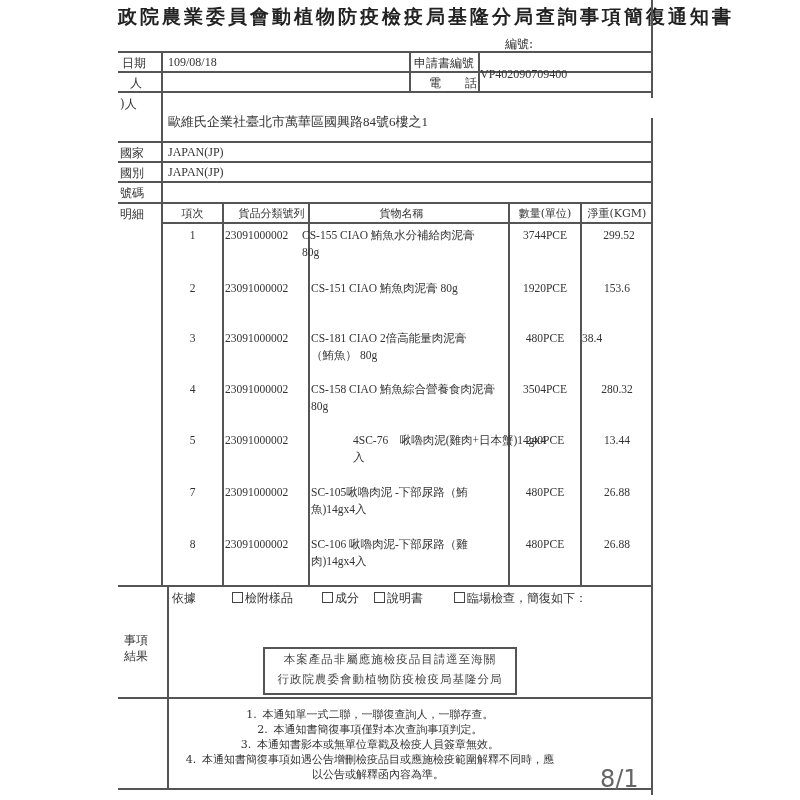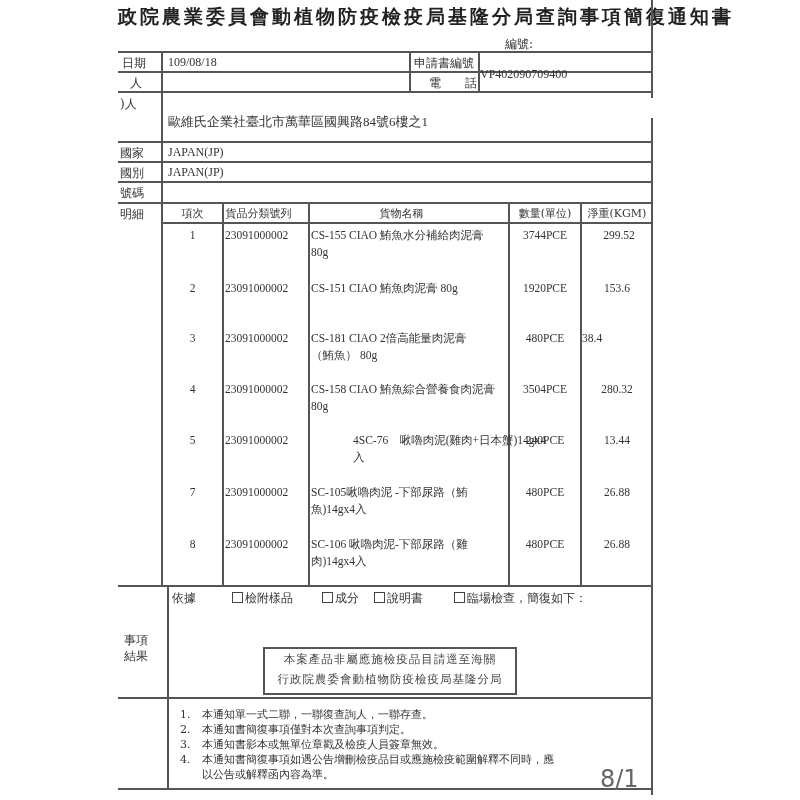--- a/index.html
+++ b/index.html
@@ -62,7 +62,7 @@
 <div class="vline" style="left:580px;top:202px;height:383px;"></div>
 
 <div class="abs hdr" style="left:163px;top:206px;width:59px;">項次</div>
-<div class="abs hdr" style="left:224px;top:206px;width:69px;">貨品分類號列</div>
+<div class="abs hdr" style="left:224px;top:206px;width:69px;padding-left:13px;">貨品分類號列</div>
 <div class="abs hdr" style="left:310px;top:206px;width:183px;">貨物名稱</div>
 <div class="abs hdr" style="left:510px;top:206px;width:70px;">數量(單位)</div>
 <div class="abs hdr" style="left:582px;top:206px;width:70px;">淨重(KGM)</div>

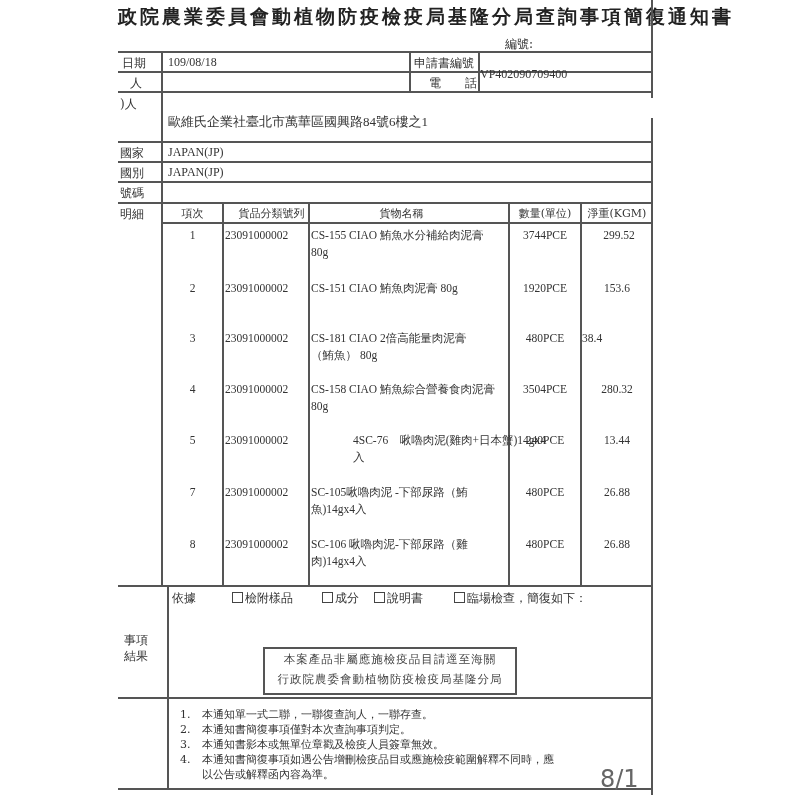--- a/index.html
+++ b/index.html
@@ -70,7 +70,7 @@
 <div>
   <div class="abs cell" style="left:163px;top:227px;width:59px;text-align:center;">1</div>
   <div class="abs cell" style="left:225px;top:227px;">23091000002</div>
-  <div class="abs cell" style="left:311px;top:227px;width:176px;">CS-155 CIAO 鮪魚水分補給肉泥膏　80g</div>
+  <div class="abs cell" style="left:302px;top:227px;width:176px;">CS-155 CIAO 鮪魚水分補給肉泥膏　80g</div>
   <div class="abs cell" style="left:510px;top:227px;width:70px;text-align:center;">3744PCE</div>
   <div class="abs cell" style="left:582px;top:227px;width:74px;text-align:center;">299.52</div>
 </div>

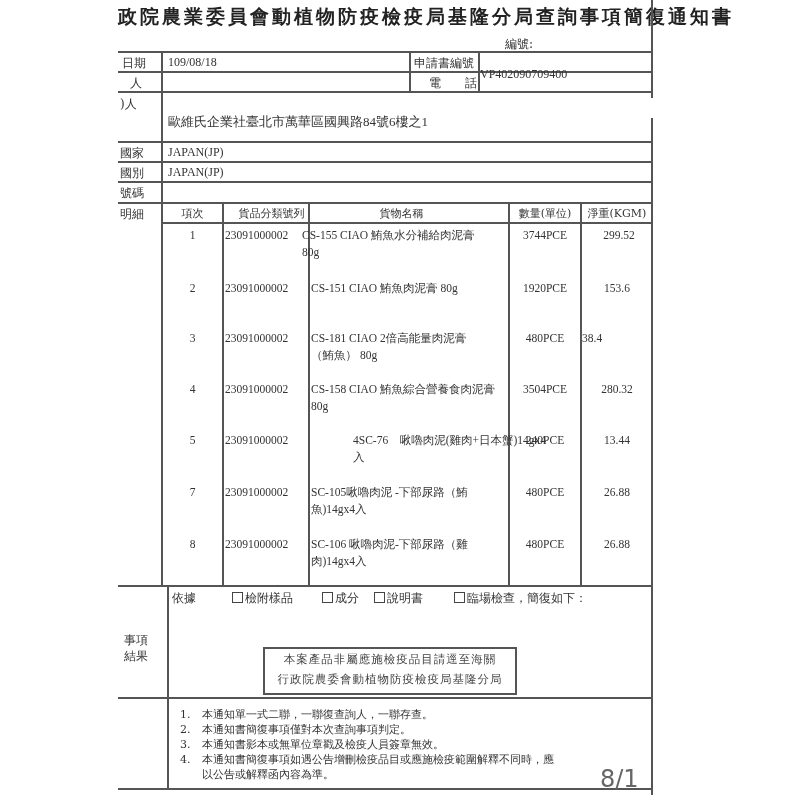--- a/index.html
+++ b/index.html
@@ -15,7 +15,7 @@
   .hdr { font-size:11px; color:#333; white-space:nowrap; text-align:center; }
   .cbx { display:inline-block; width:9px; height:9px; border:1.5px solid #444; vertical-align:-1px; margin-right:2px; }
   .stamp { left:263px; top:647px; width:250px; height:44px; border:2px solid #555; font-size:11.5px; color:#444; text-align:center; line-height:20px; letter-spacing:1px; }
-  .notes { left:180px; top:707px; font-size:11px; color:#333; line-height:15px; }
+  .notes { left:180px; top:707px; font-size:11px; color:#333; line-height:15px;text-align:center; }
   .notes .n { display:inline-block; width:22px; }
   .pg { left:600px; top:765px; font-size:24px; color:#666; font-family:"DejaVu Sans",sans-serif; }
 </style>

